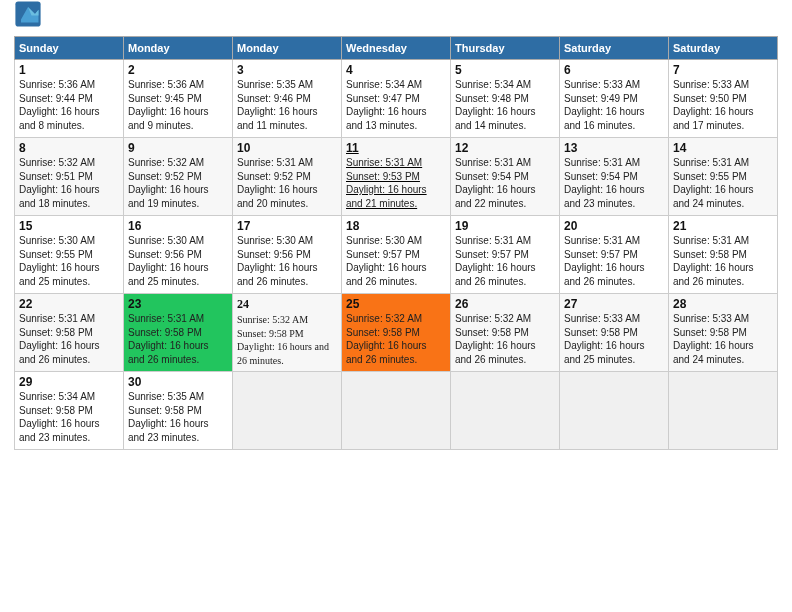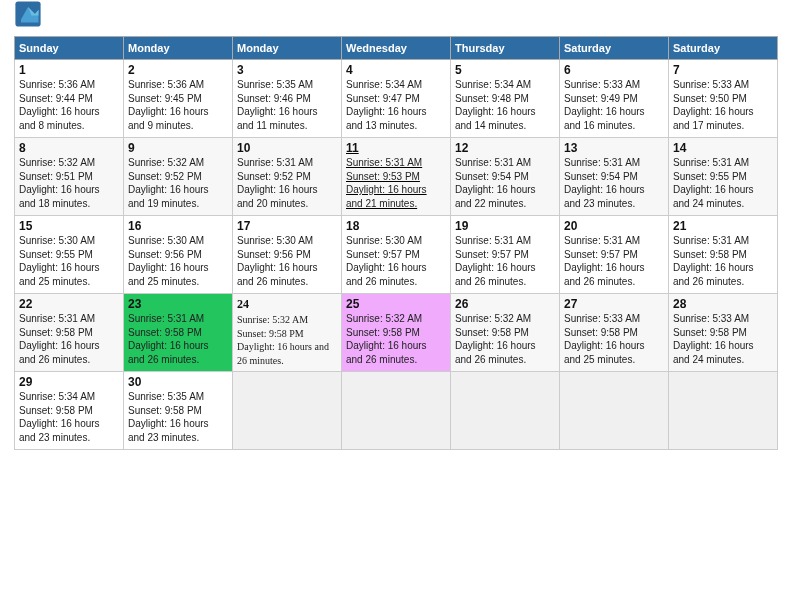--- a/index.html
+++ b/index.html
@@ -225,7 +225,7 @@
     <span class="day-num">24</span>
     <span class="day-info">Sunrise: 5:32 AM<br>Sunset: 9:58 PM<br>Daylight: 16 hours and 26 minutes.</span>
   </td>
-          <td style="background: #f0abfc;">
+          <td style="background: #f97316;">
     <span class="day-num">25</span>
     <span class="day-info">Sunrise: 5:32 AM<br>Sunset: 9:58 PM<br>Daylight: 16 hours and 26 minutes.</span>
   </td>

